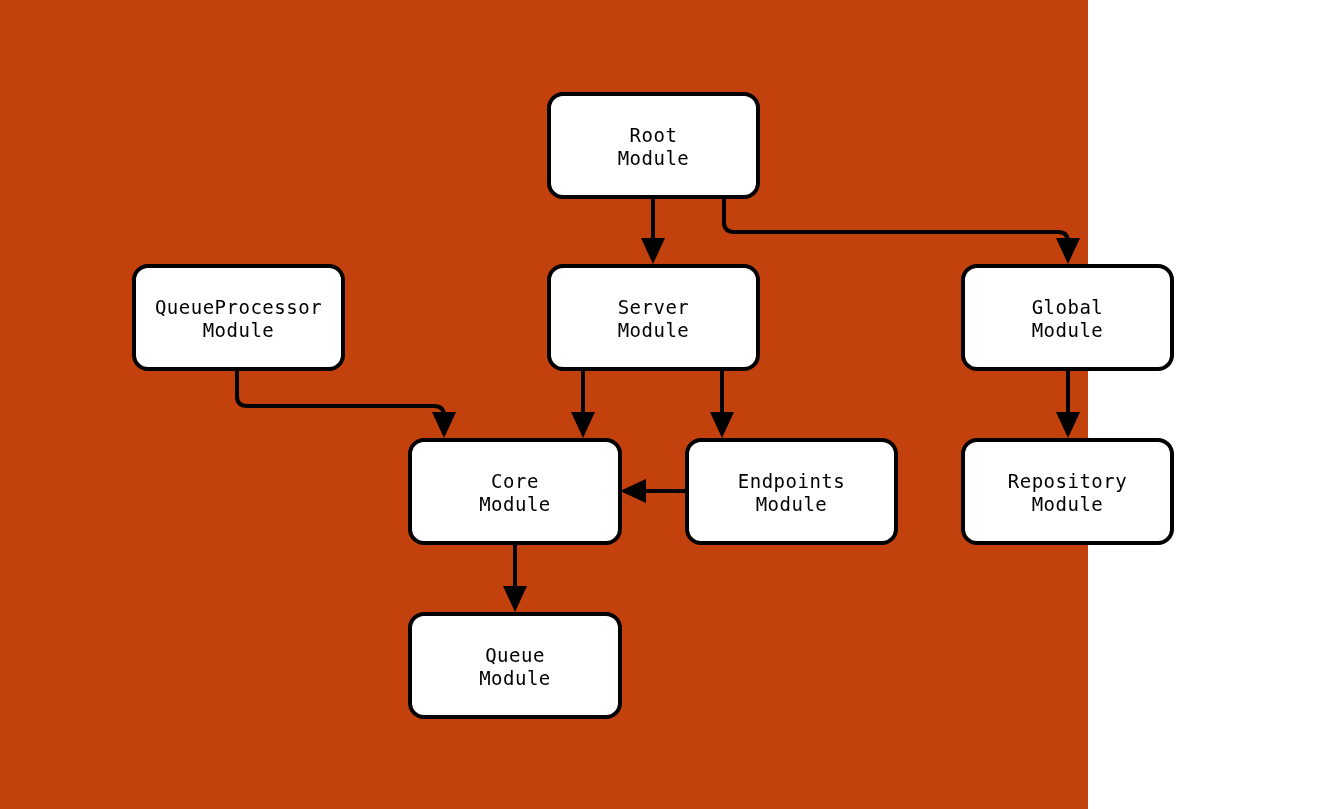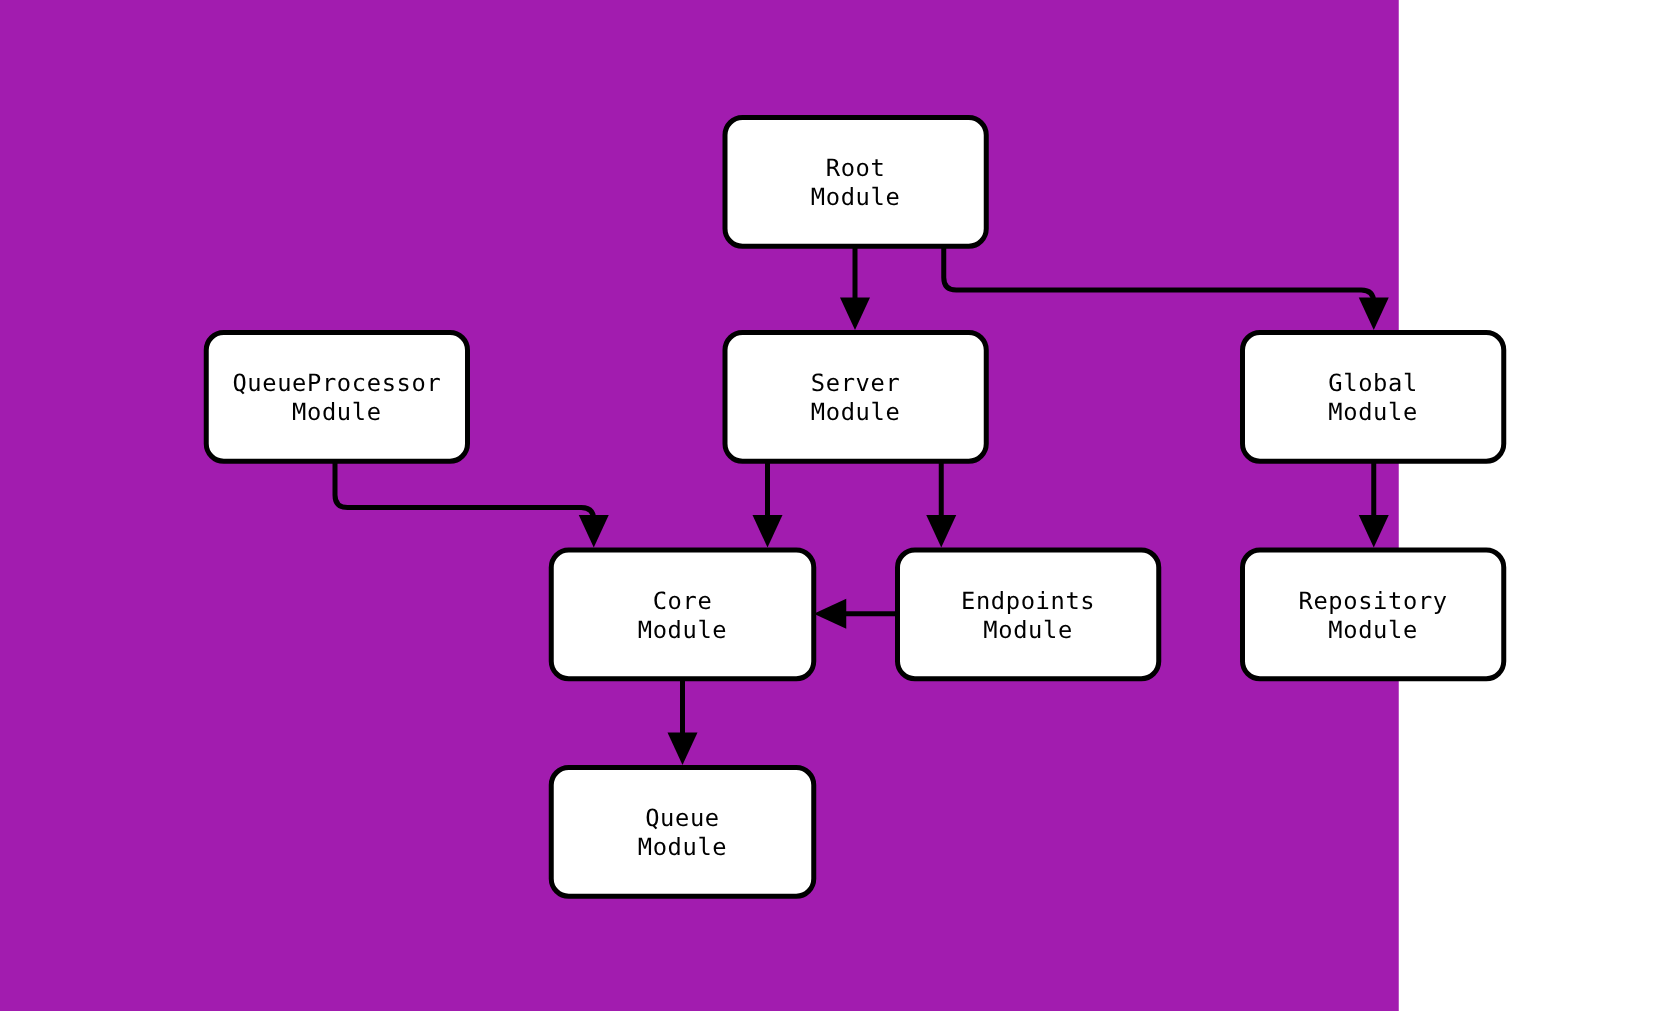--- a/index.html
+++ b/index.html
@@ -18,8 +18,7 @@
     position: relative;
     width: 1088px;
     height: 809px;
-    background: #a21caf;
-    padding-left: 31px;
+    background: #c2410c;
   }
   svg#graph {
     display: block;

